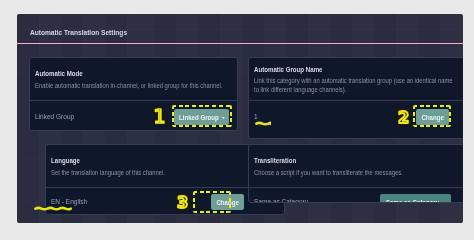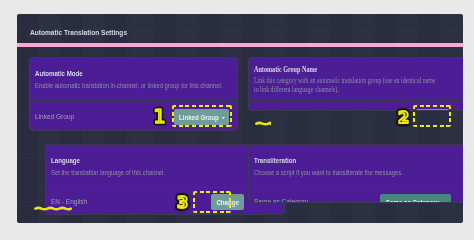--- a/index.html
+++ b/index.html
@@ -17,7 +17,7 @@
     background-position:116px 0, 0 15px, 116px 0;}
 
   .hdr{position:absolute;left:0;top:0;width:446px;height:29px;
-       border-bottom:4px solid #f9a8d4;}
+       border-bottom:1px solid #f9a8d4;}
   .hdr-title{position:absolute;left:13px;top:15px;font-size:8px;font-weight:600;
        color:#d5d8e2;transform:scaleX(.824);transform-origin:0 50%;white-space:nowrap;
        line-height:8px;}

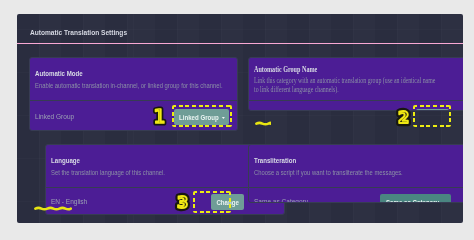--- a/index.html
+++ b/index.html
@@ -22,7 +22,7 @@
        color:#d5d8e2;transform:scaleX(.824);transform-origin:0 50%;white-space:nowrap;
        line-height:8px;}
 
-  .card{position:absolute;background:#4c1d95;border:1px solid #373c53;border-radius:3px;
+  .card{position:absolute;background:#0f172a;border:1px solid #373c53;border-radius:3px;
         overflow:hidden;box-sizing:border-box;}
   .card-title{position:relative;font-size:8px;font-weight:600;color:#d7dae4;white-space:nowrap;
        transform:scaleX(.767);transform-origin:0 50%;line-height:8px;}

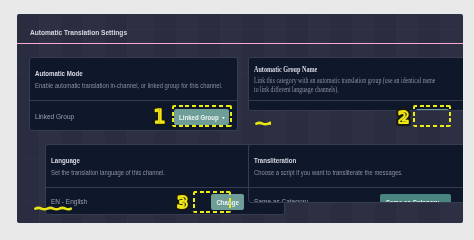--- a/index.html
+++ b/index.html
@@ -86,7 +86,7 @@
       </div>
   </div>
 
-  <div class="card" style="left:231px;top:43px;width:222px;height:54px;font-family:Liberation Serif, serif;">
+  <div class="card" style="left:231px;top:43px;width:222px;height:82px;">
     <div class="card-main">
       <div class="card-title">Automatic Group Name</div>
       <div class="card-desc" style="width:280px;">Link this category with an automatic translation group (use an identical name

